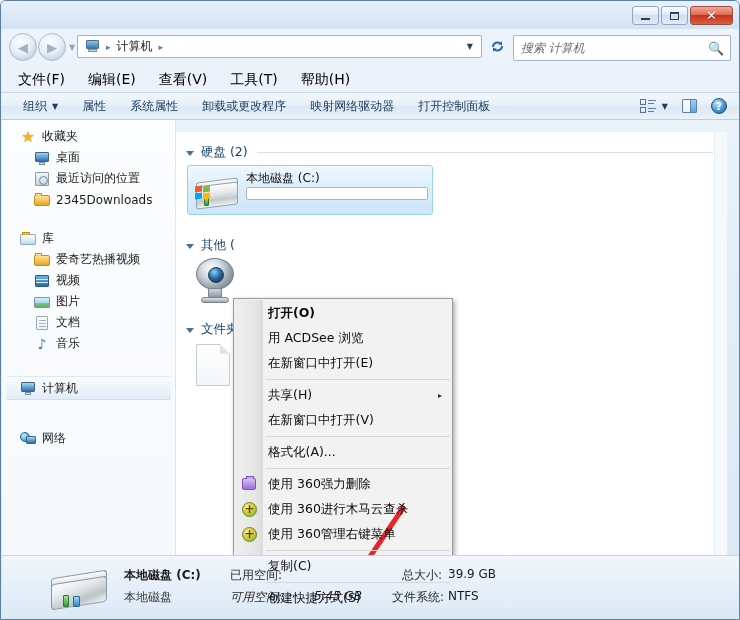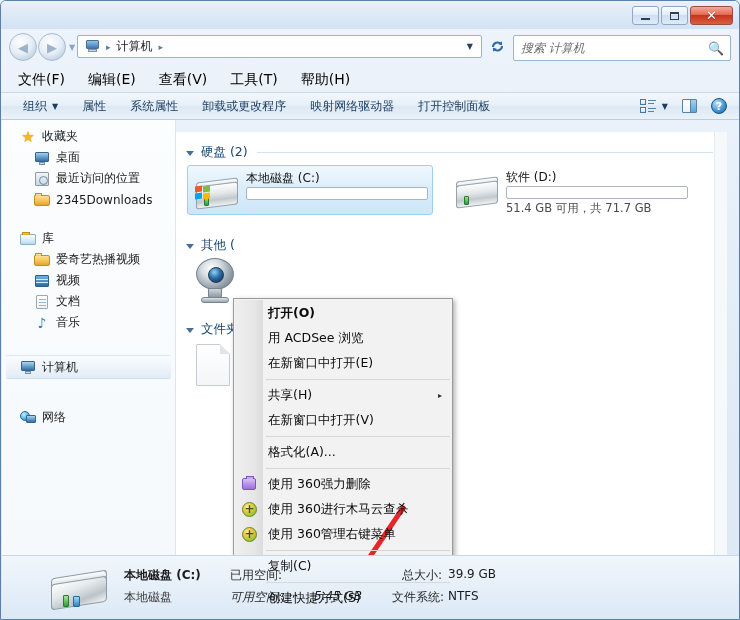--- a/index.html
+++ b/index.html
@@ -483,18 +483,6 @@
         <span class="drvinfo"></span>
       </div>
 
-      <div class="tile" style="left:272px;top:33px;">
-        <span class="drvicon">
-          <span class="drvtop"></span>
-          <span class="drvbody"></span>
-          <span class="drvled"></span>
-        </span>
-        <span class="drvname">软件 (D:)</span>
-        <span class="bar">
-          <span class="fill blue" id="fillD" style="width: 28%;"></span>
-        </span>
-        <span class="drvinfo">51.4 GB 可用，共 71.7 GB</span>
-      </div>
 
       <div class="grouphdr open" style="top:105px;width:80px;">
         <span class="tri"></span>

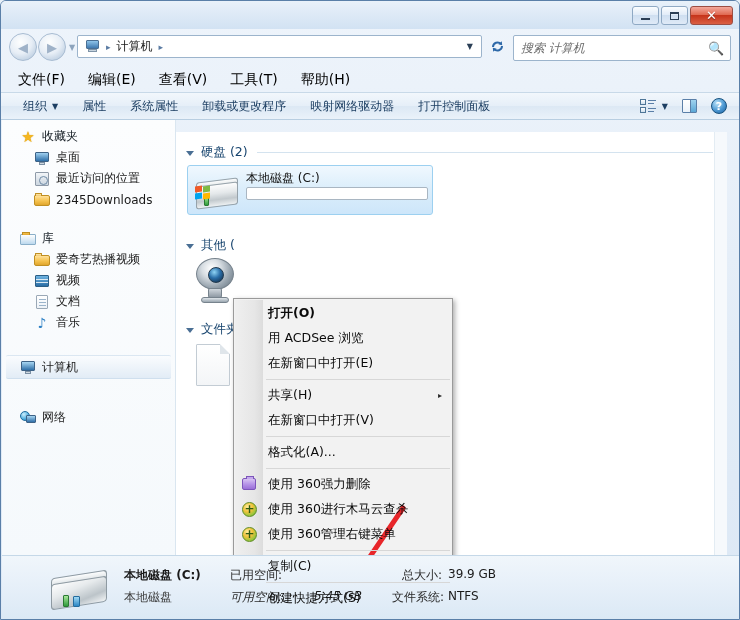--- a/index.html
+++ b/index.html
@@ -425,6 +425,12 @@
         </div>
         <div class="navrow child">
           <span class="ic">
+              <span class="ic-pic"></span>
+            </span>
+          <span class="nlabel">图片</span>
+        </div>
+        <div class="navrow child">
+          <span class="ic">
               <span class="ic-doc"></span>
             </span>
           <span class="nlabel">文档</span>

